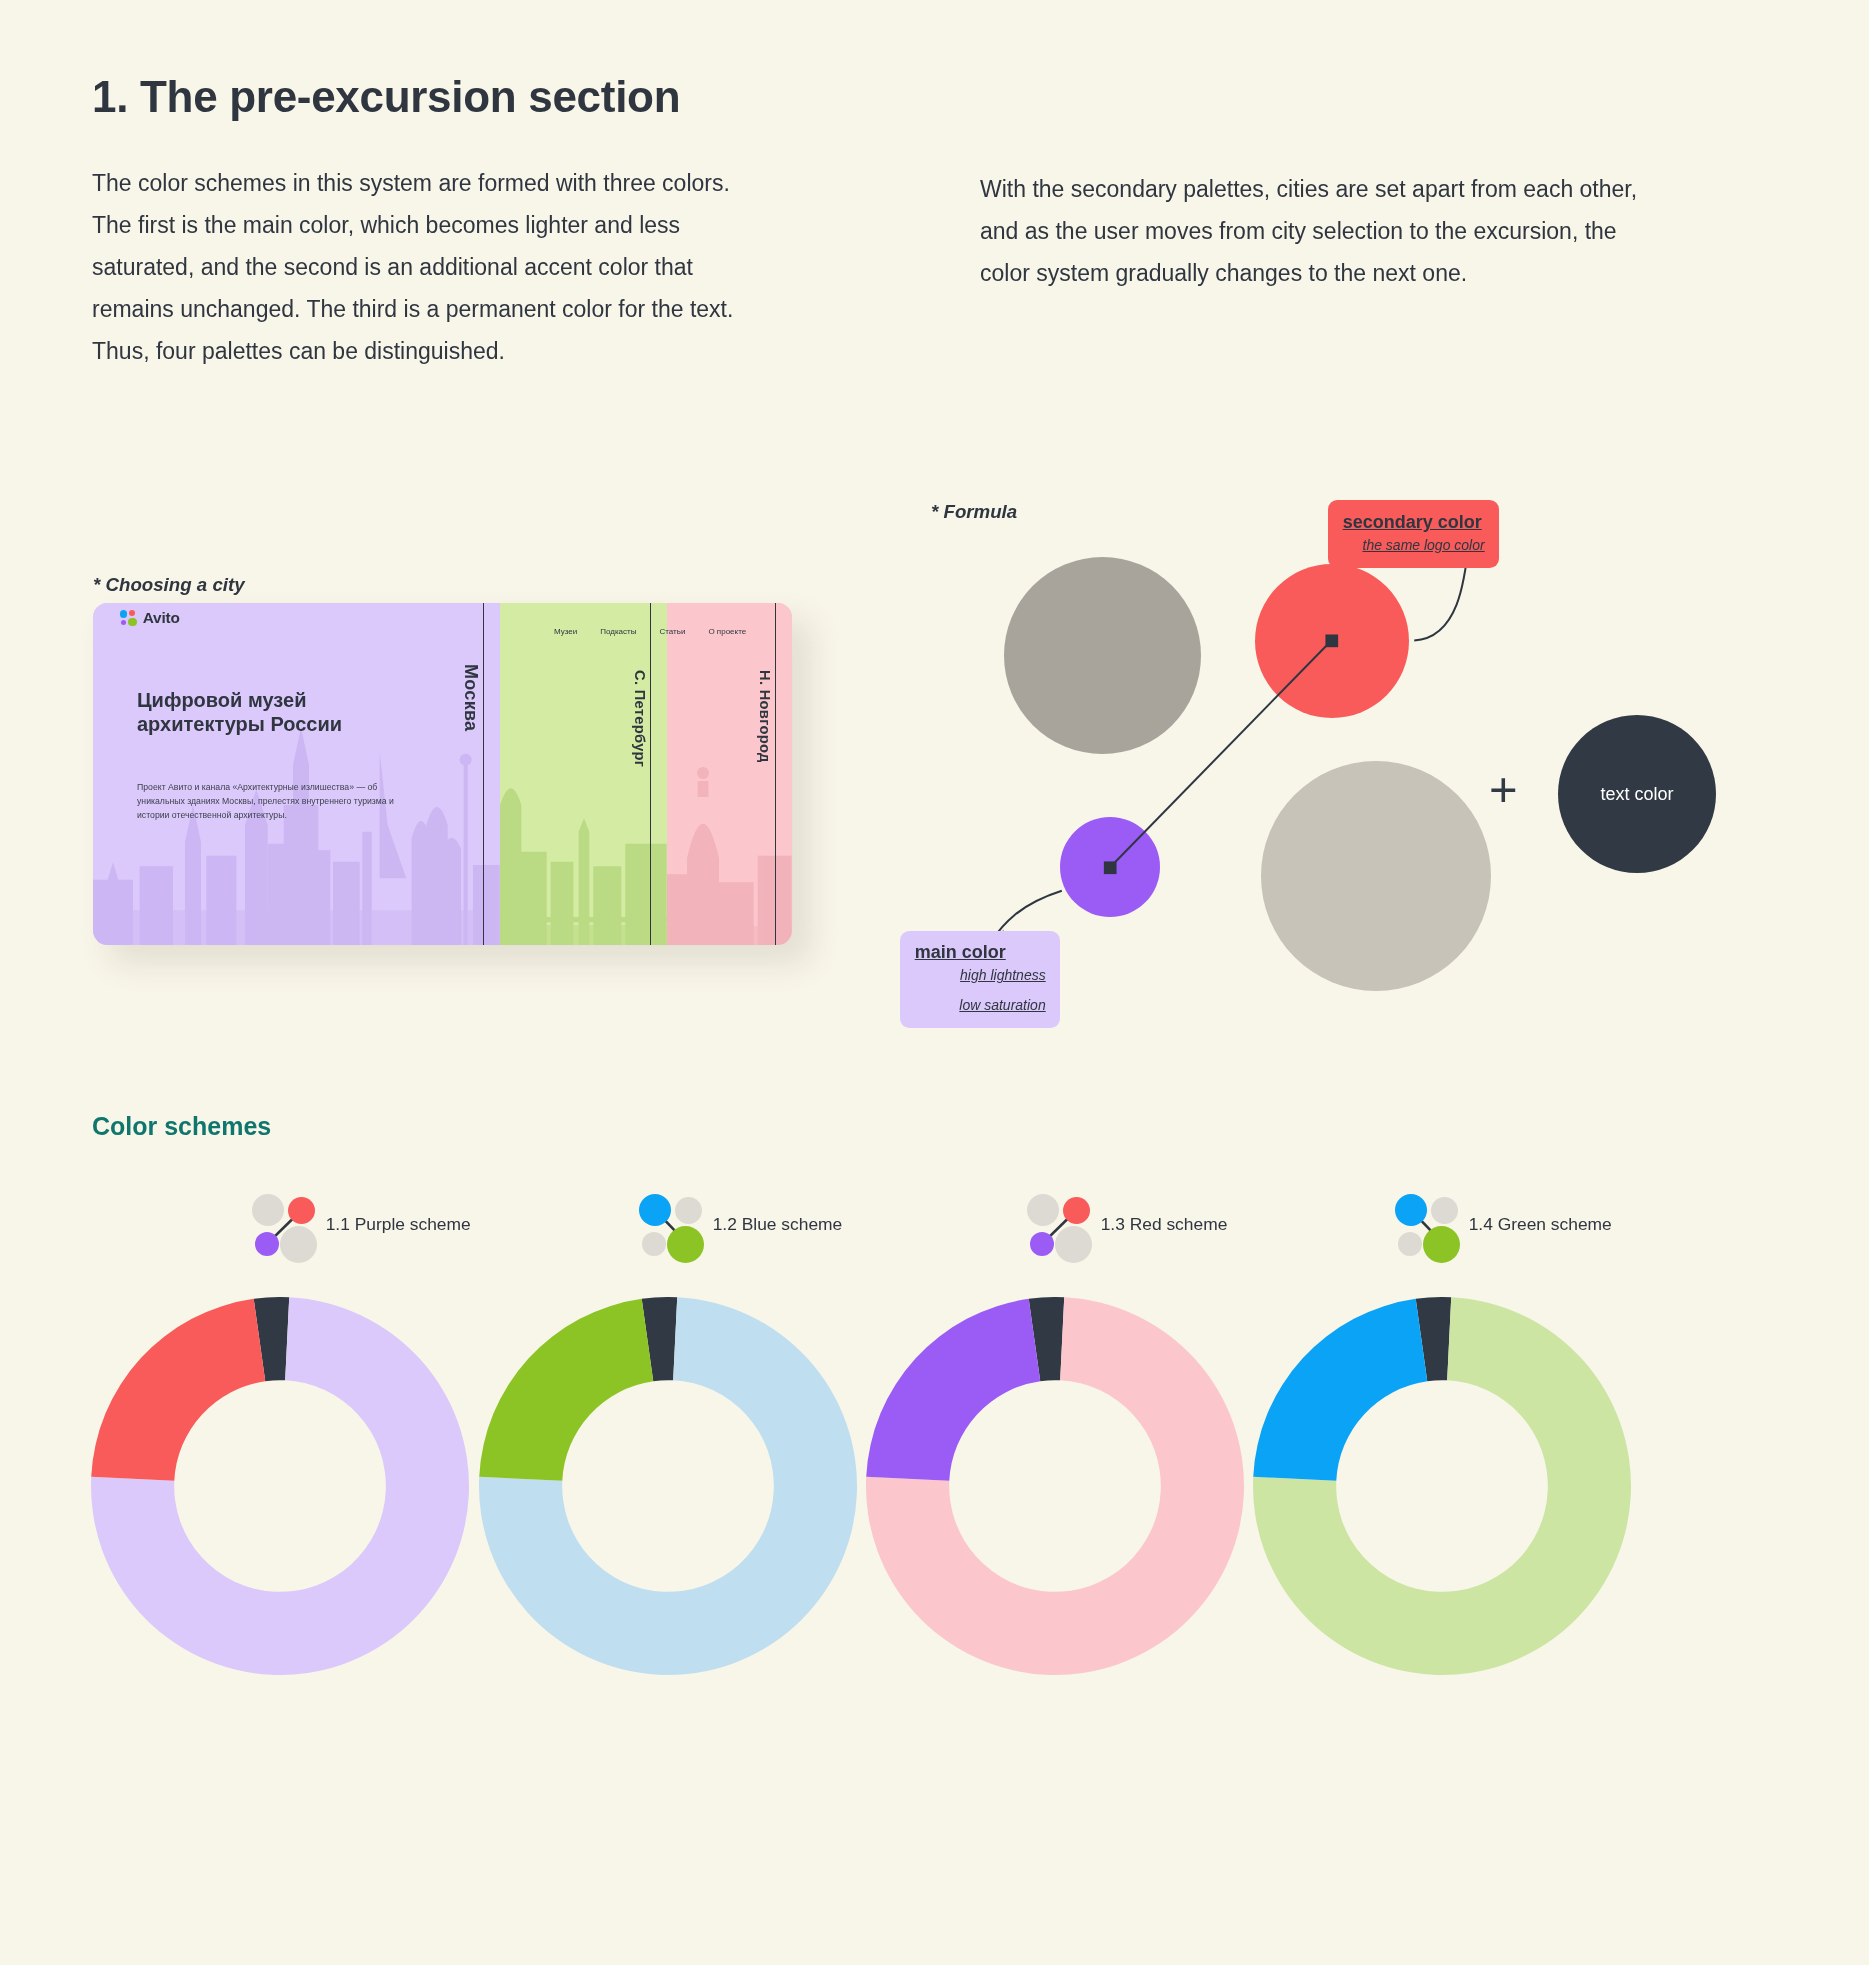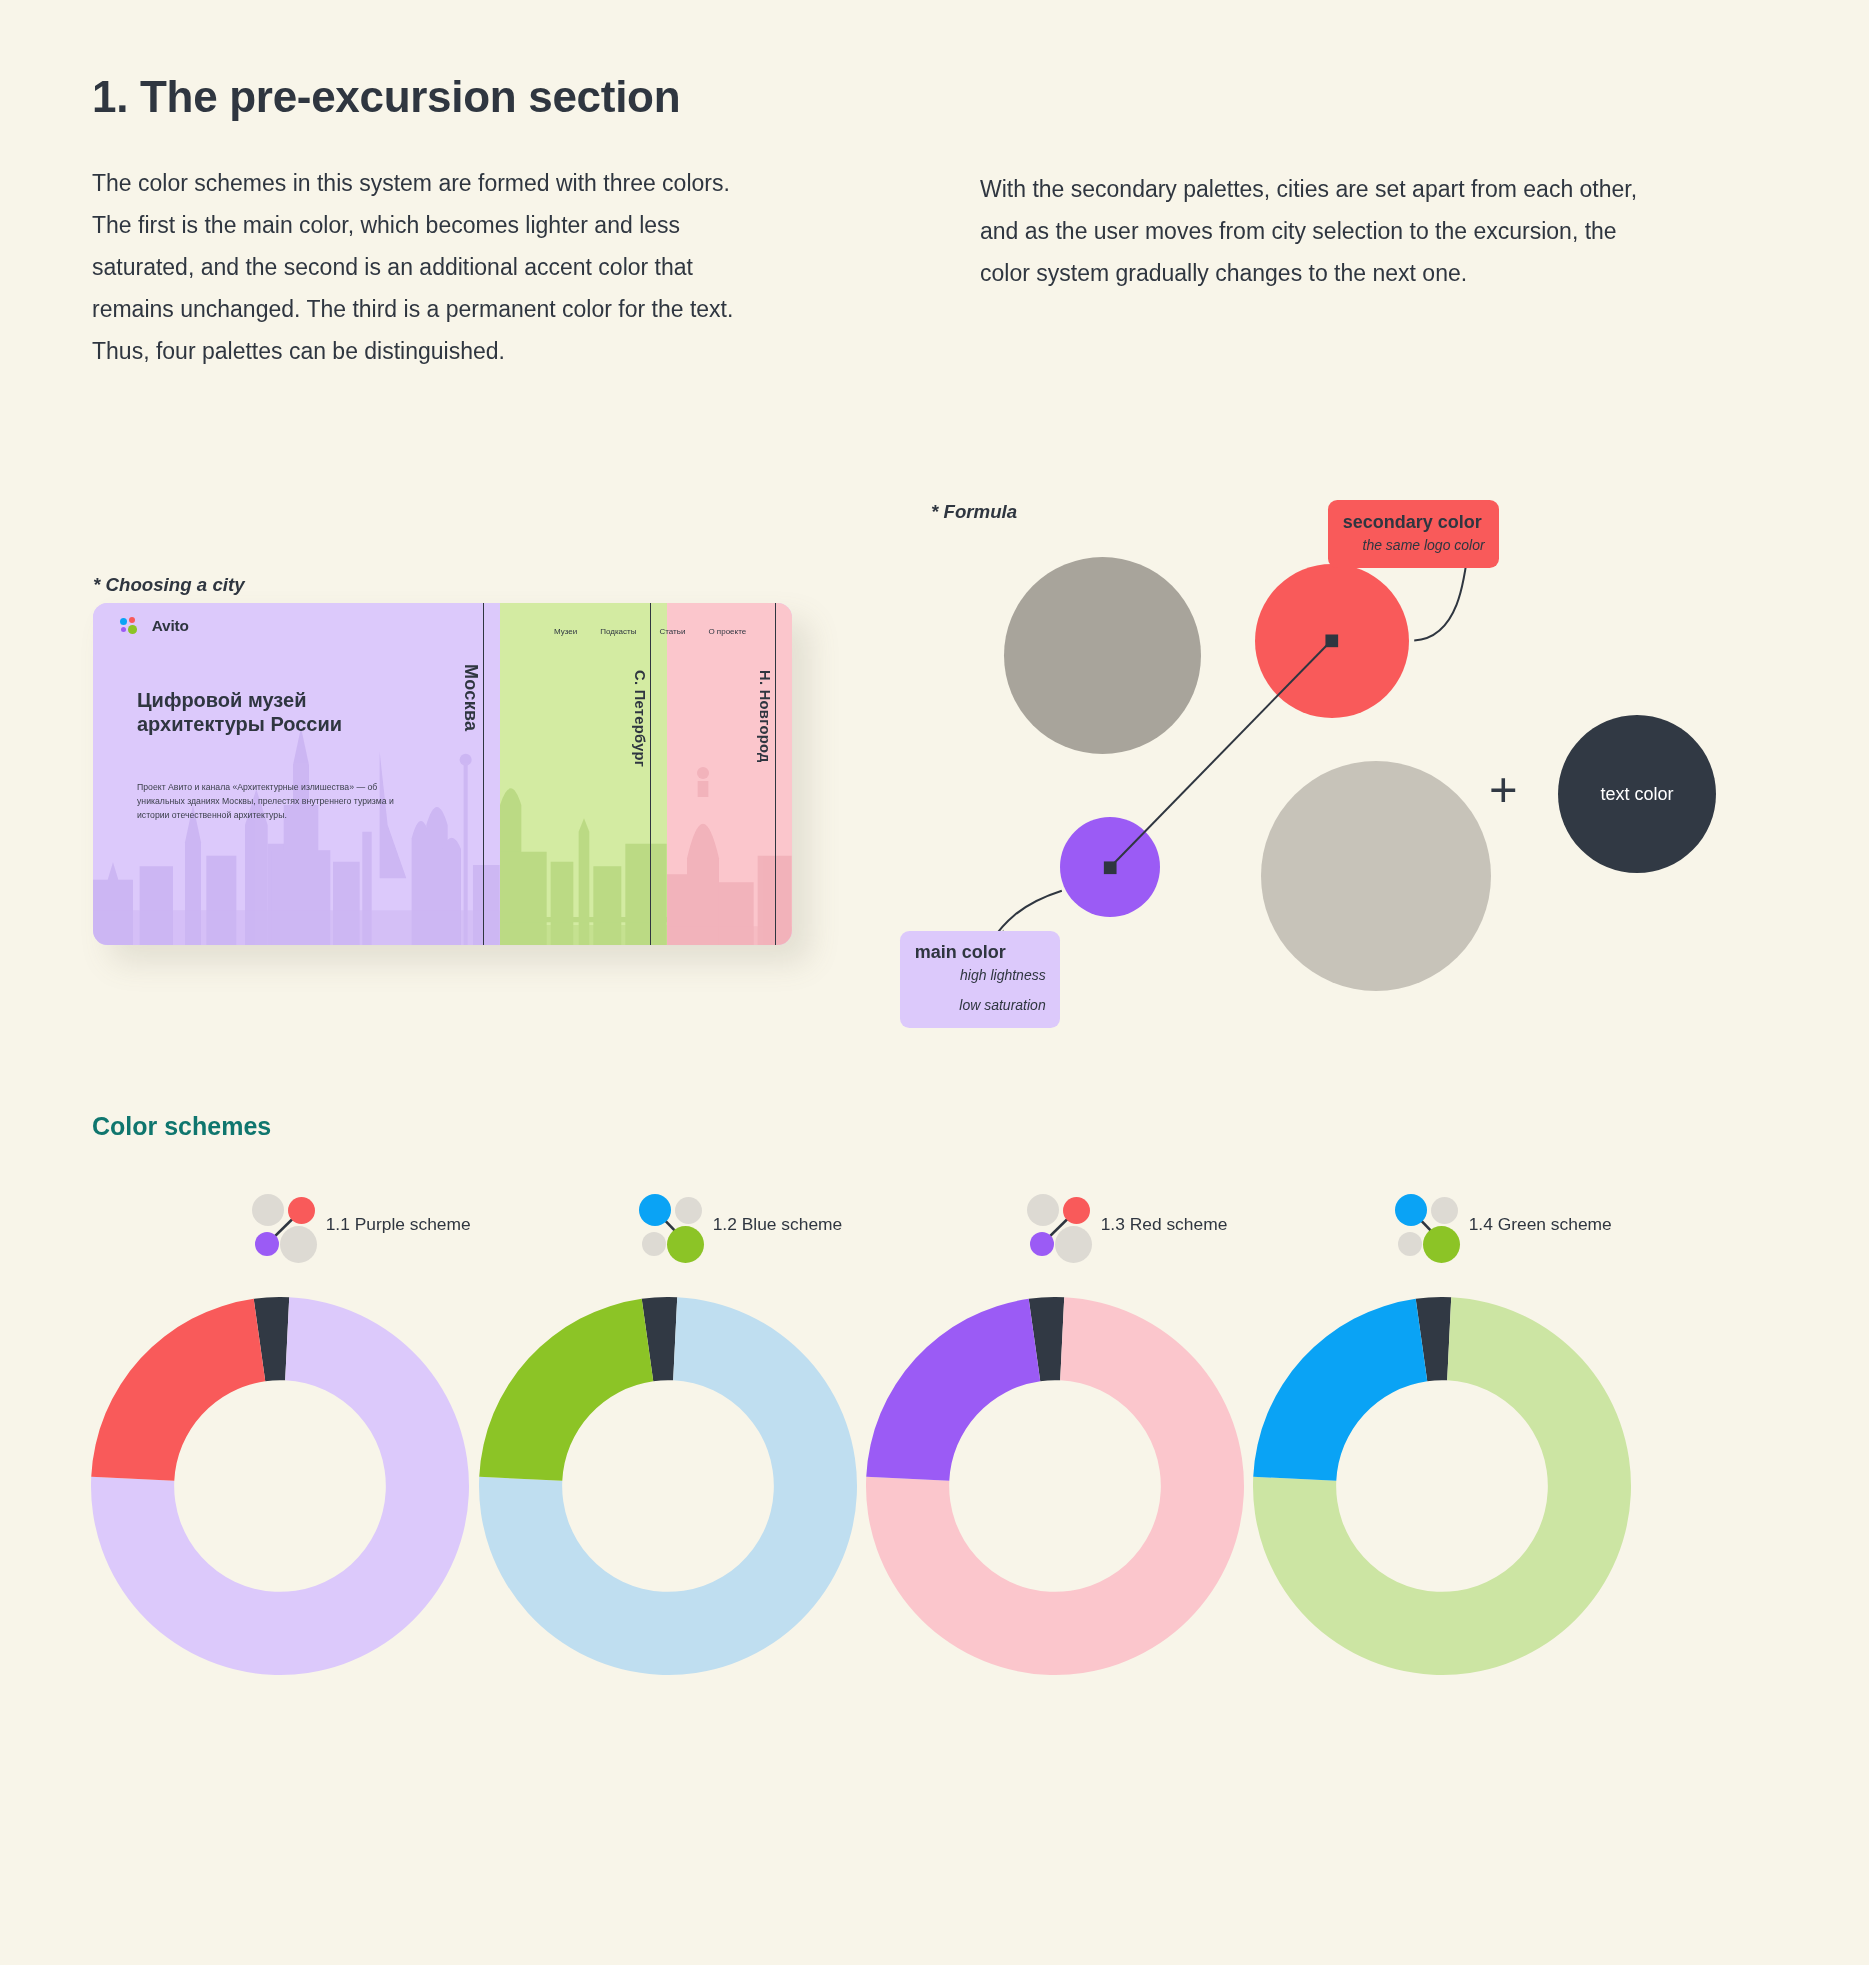--- a/index.html
+++ b/index.html
@@ -102,7 +102,7 @@
   }
 
   .tag{
-    position:absolute;border-radius:9.3px;padding:11.3px 14.7px 14px 14.7px;
+    position:absolute;border-radius:9.3px;padding:11.3px 14.7px 14px 14.7px;text-decoration:underline;
   }
   .tag .tt{font-size:18px;font-weight:700;color:#2F3640;line-height:1.15;}
   .tag .ts{font-size:14px;font-style:italic;color:#2F3640;line-height:18px;margin-top:3.3px;text-align:right;}

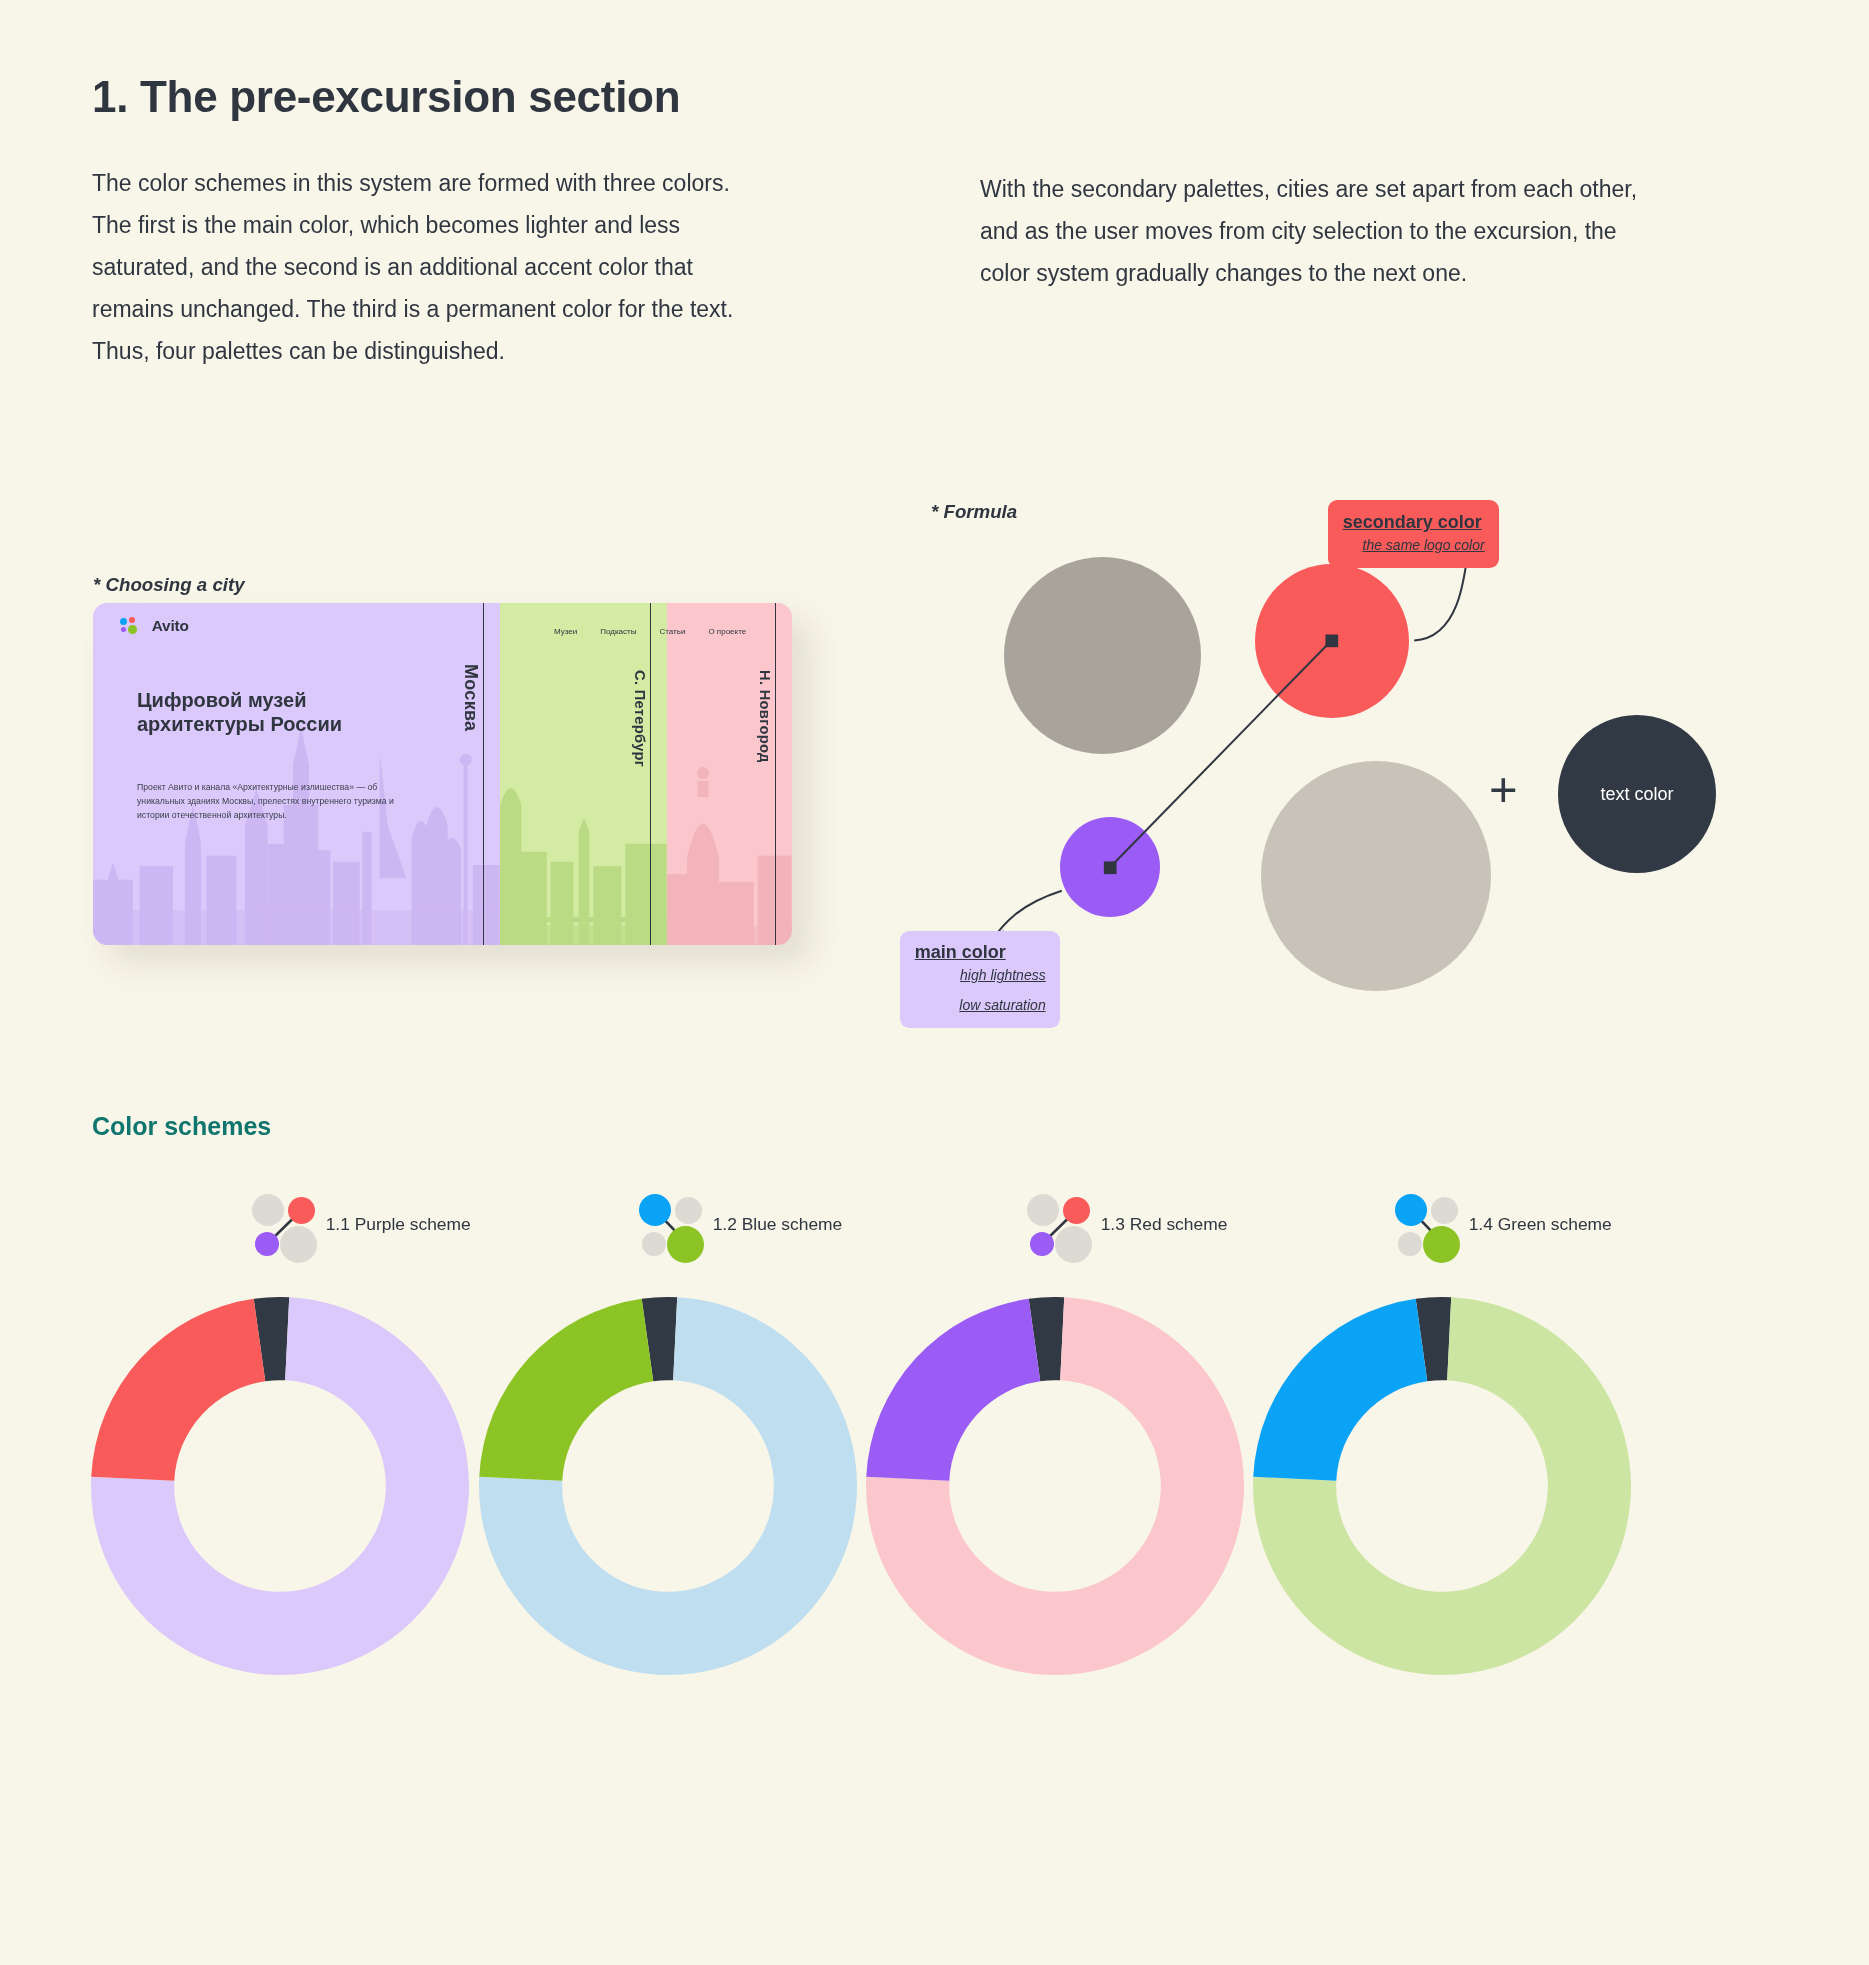--- a/index.html
+++ b/index.html
@@ -42,7 +42,7 @@
   .panel-spb{left:407px;width:167px;background:#D3EBA2;}
   .panel-nn{left:574px;width:125px;background:#FBC6CC;}
 
-  .avito-logo{position:absolute;left:27px;top:14px;display:flex;align-items:flex-start;gap:15px;}
+  .avito-logo{position:absolute;left:27px;top:6px;display:flex;align-items:center;gap:6px;}
   .avito-dots{position:relative;width:16.7px;height:16.7px;}
   .avito-dots i{position:absolute;border-radius:50%;display:block;}
   .ad-tl{left:0;top:0.7px;width:7.3px;height:7.3px;background:#0AA3F5;}

